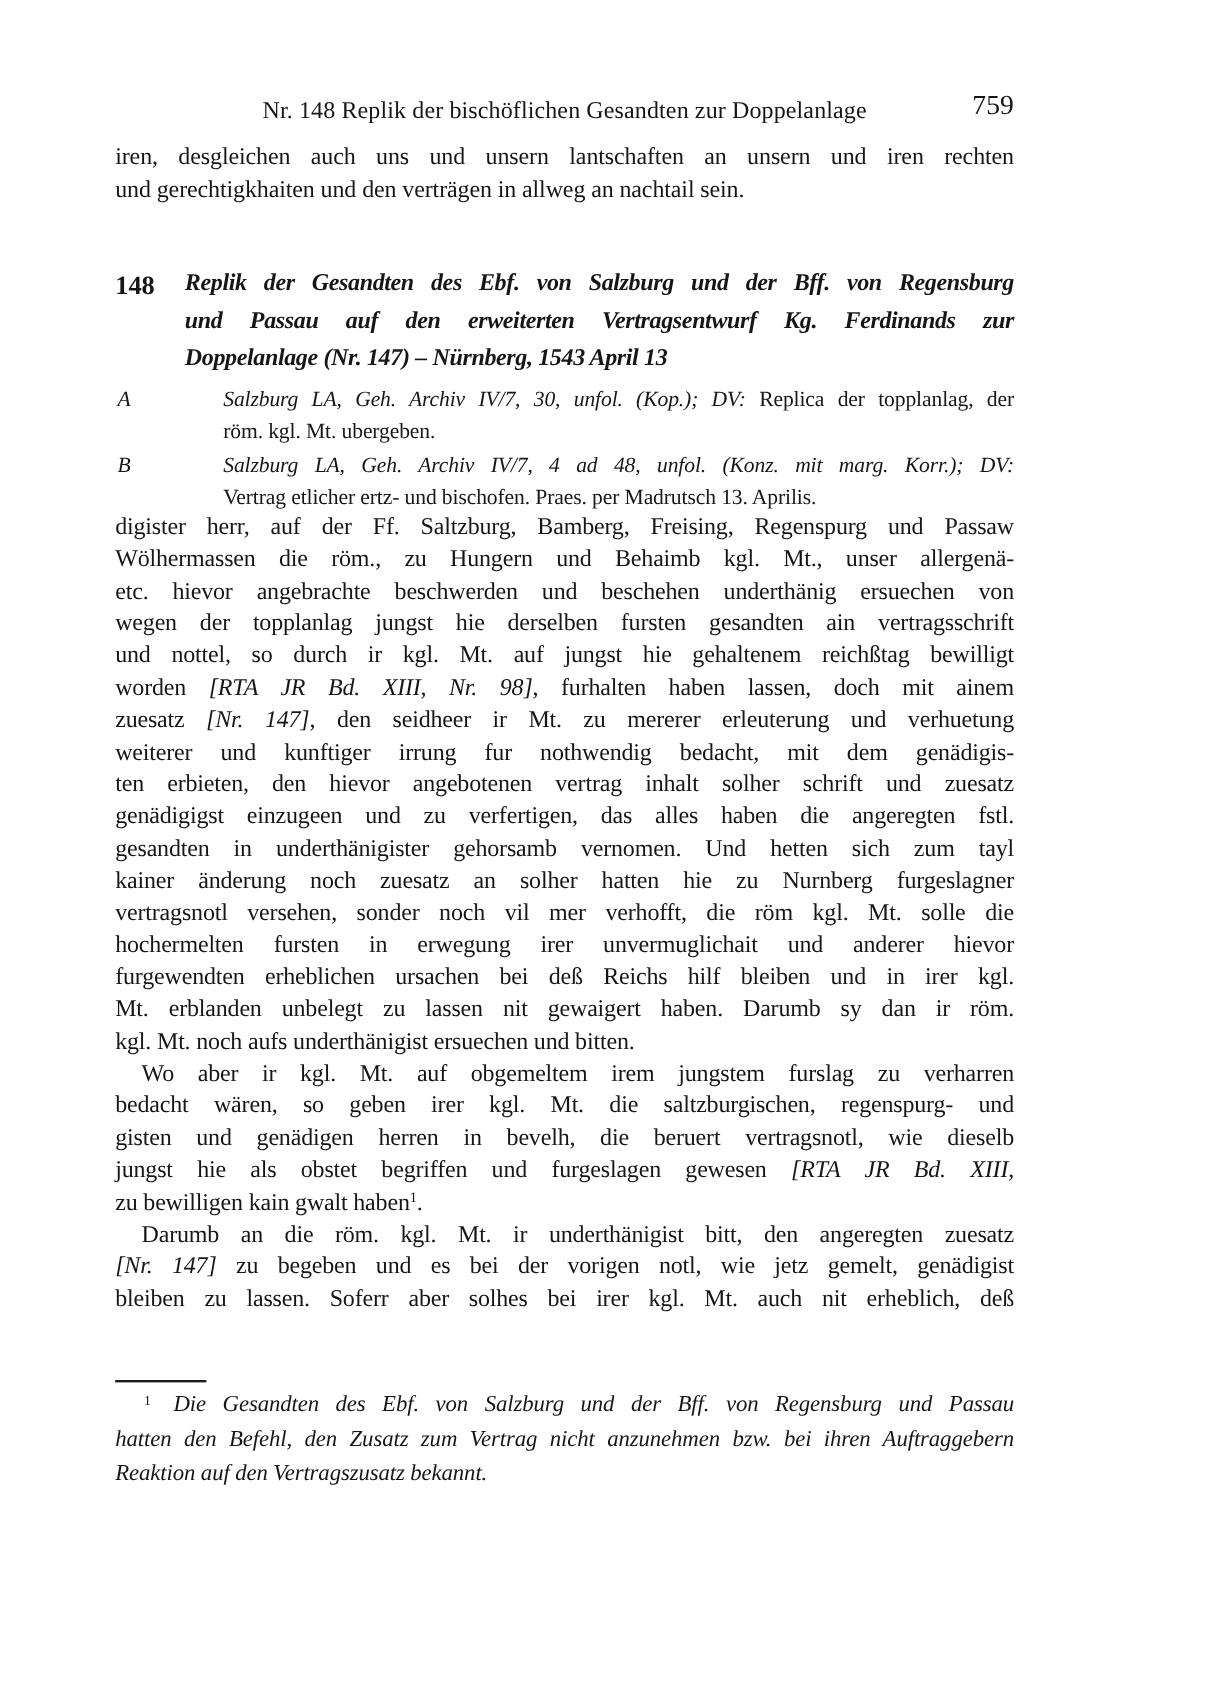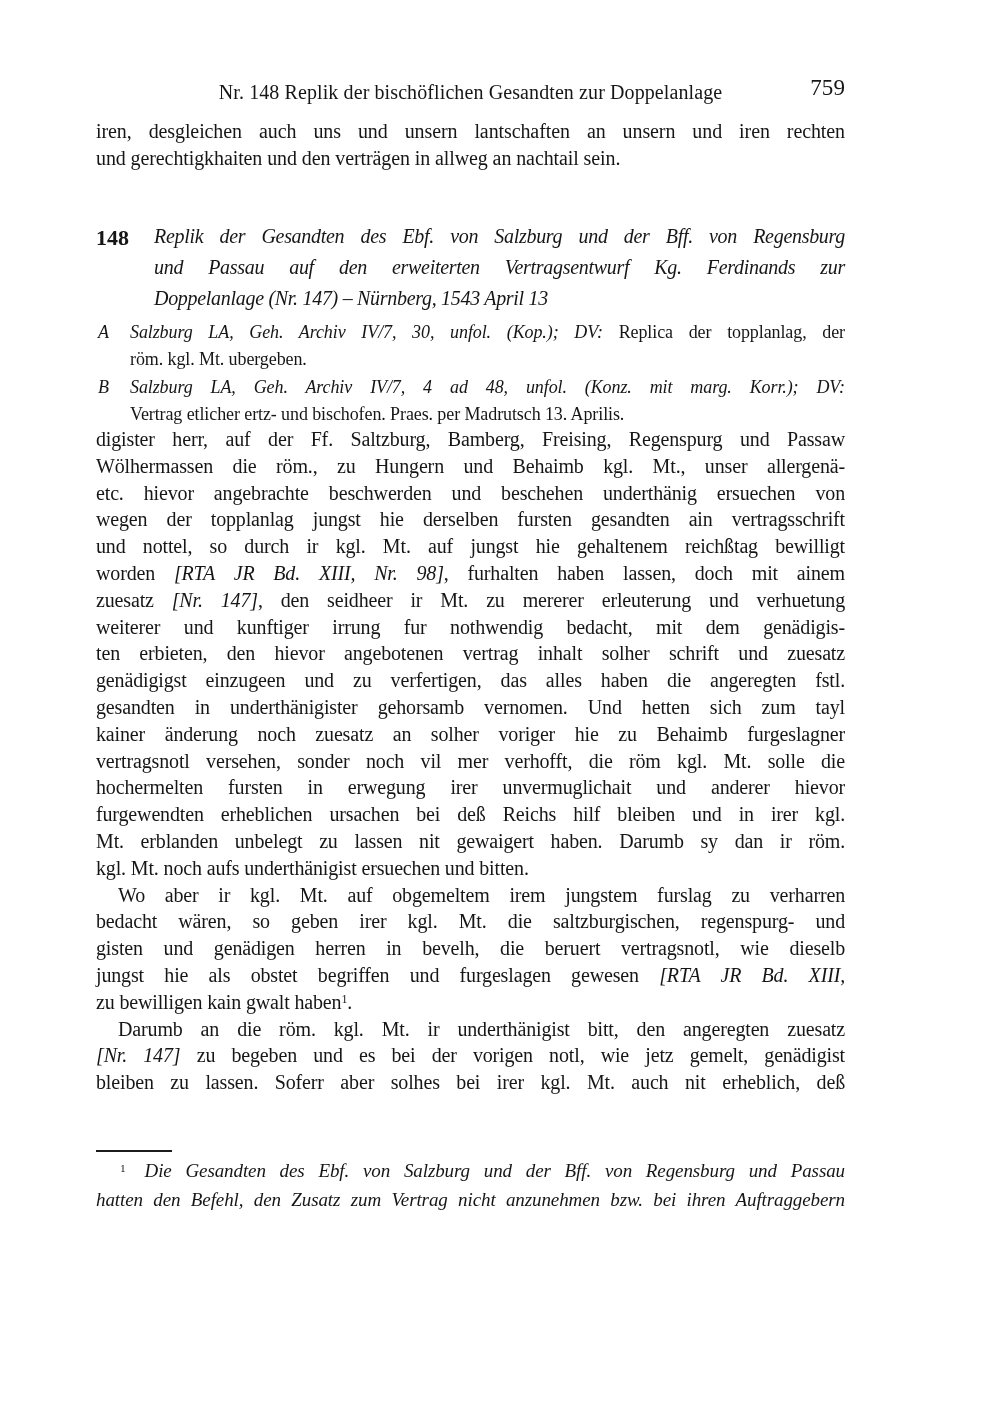--- a/index.html
+++ b/index.html
@@ -48,7 +48,7 @@
   }
   .doc-title {
     margin-left: 58px;
-    font-size: 20px; font-weight: 400; font-style: italic;
+    font-size: 20px; font-weight: 700; font-style: italic;
     line-height: 31px; letter-spacing: -0.3px;
   }
 

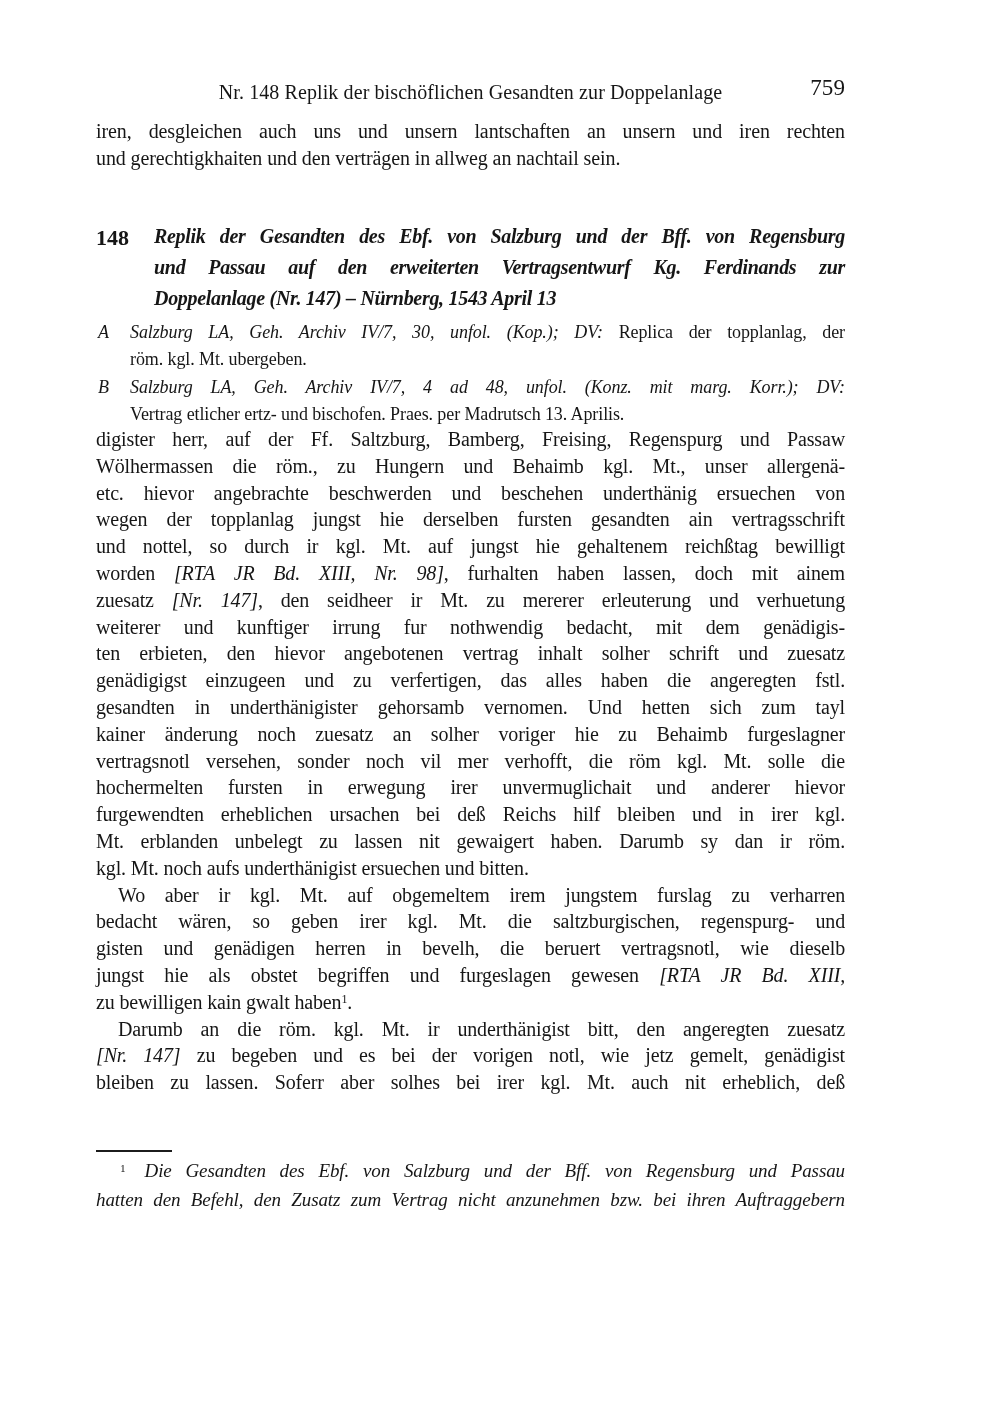--- a/index.html
+++ b/index.html
@@ -59,7 +59,7 @@
   }
   .source-row { position: relative; }
   .source-label { position: absolute; left: 2px; top: 0; font-style: italic; }
-  .source-lines { margin-left: 34px; }
+  .source-lines { margin-left: 90px; }
 
   
   .body-text {

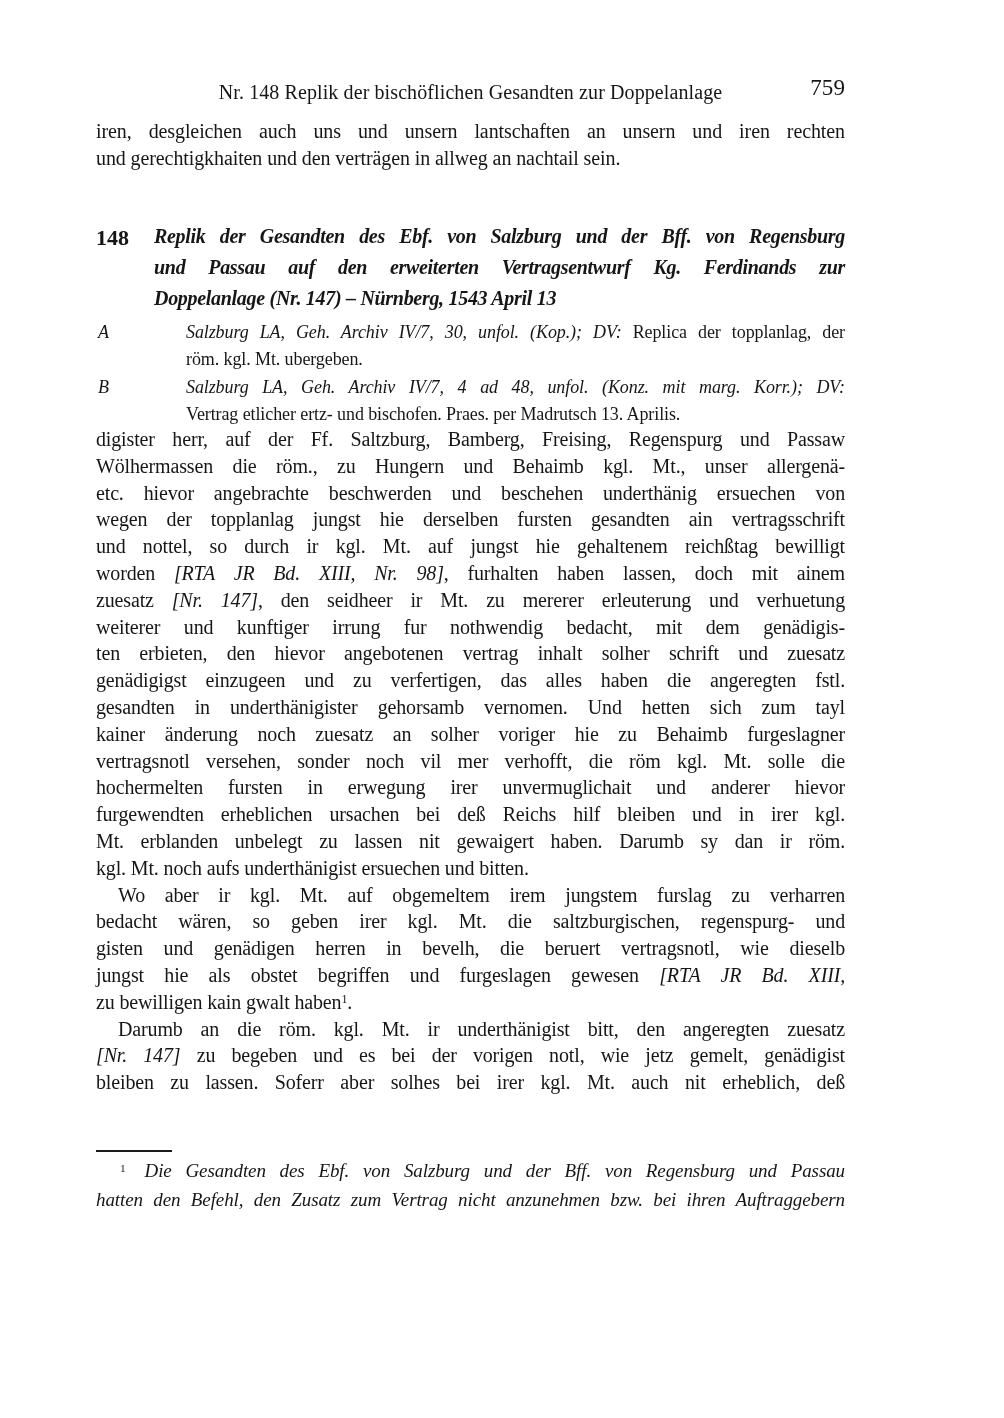--- a/index.html
+++ b/index.html
@@ -133,7 +133,7 @@
         <div class="line">ten erbieten, den hievor angebotenen vertrag inhalt solher schrift und zuesatz</div>
         <div class="line">genädigigst einzugeen und zu verfertigen, das alles haben die angeregten fstl.</div>
         <div class="line">gesandten in underthänigister gehorsamb vernomen. Und hetten sich zum tayl</div>
-        <div class="line">kainer änderung noch zuesatz an solher voriger hie zu Behaimb furgeslagner</div>
+        <div class="line">kainer änderung noch zuesatz an solher hatten hie zu Nurnberg furgeslagner</div>
         <div class="line">vertragsnotl versehen, sonder noch vil mer verhofft, die röm kgl. Mt. solle die</div>
         <div class="line">hochermelten fursten in erwegung irer unvermuglichait und anderer hievor</div>
         <div class="line">furgewendten erheblichen ursachen bei deß Reichs hilf bleiben und in irer kgl.</div>

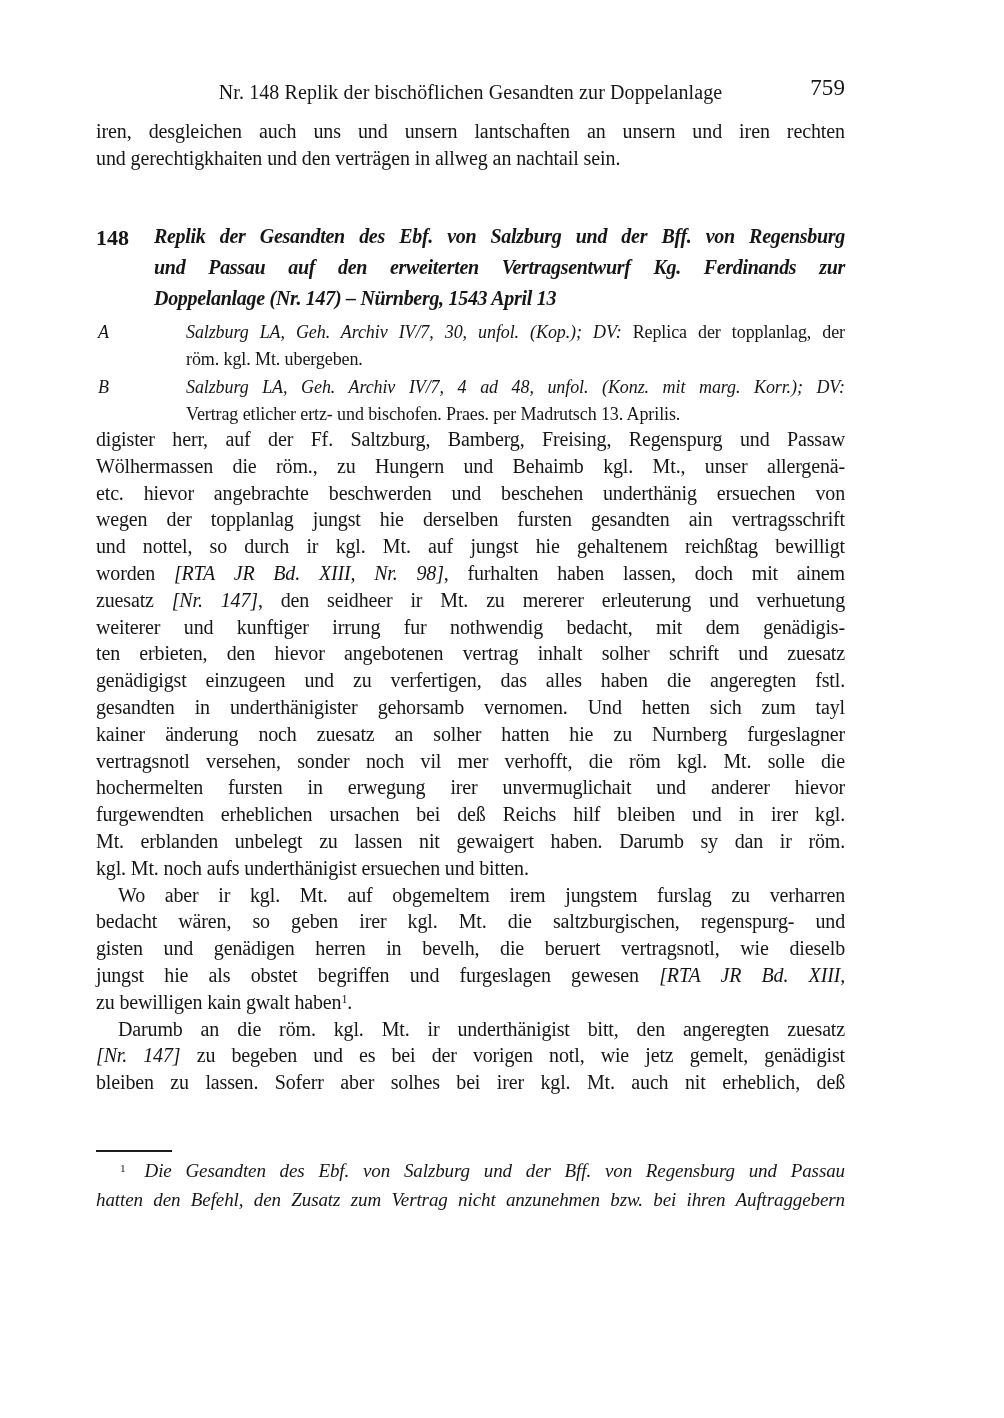--- a/index.html
+++ b/index.html
@@ -160,6 +160,7 @@
       <div class="footnote">
         <div class="line"><sup>1</sup> <i>Die Gesandten des Ebf. von Salzburg und der Bff. von Regensburg und Passau</i></div>
         <div class="line"><i>hatten den Befehl, den Zusatz zum Vertrag nicht anzunehmen bzw. bei ihren Auftraggebern</i></div>
+        <div class="line ragged"><i>Reaktion auf den Vertragszusatz bekannt.</i></div>
       </div>
     </section>
 

